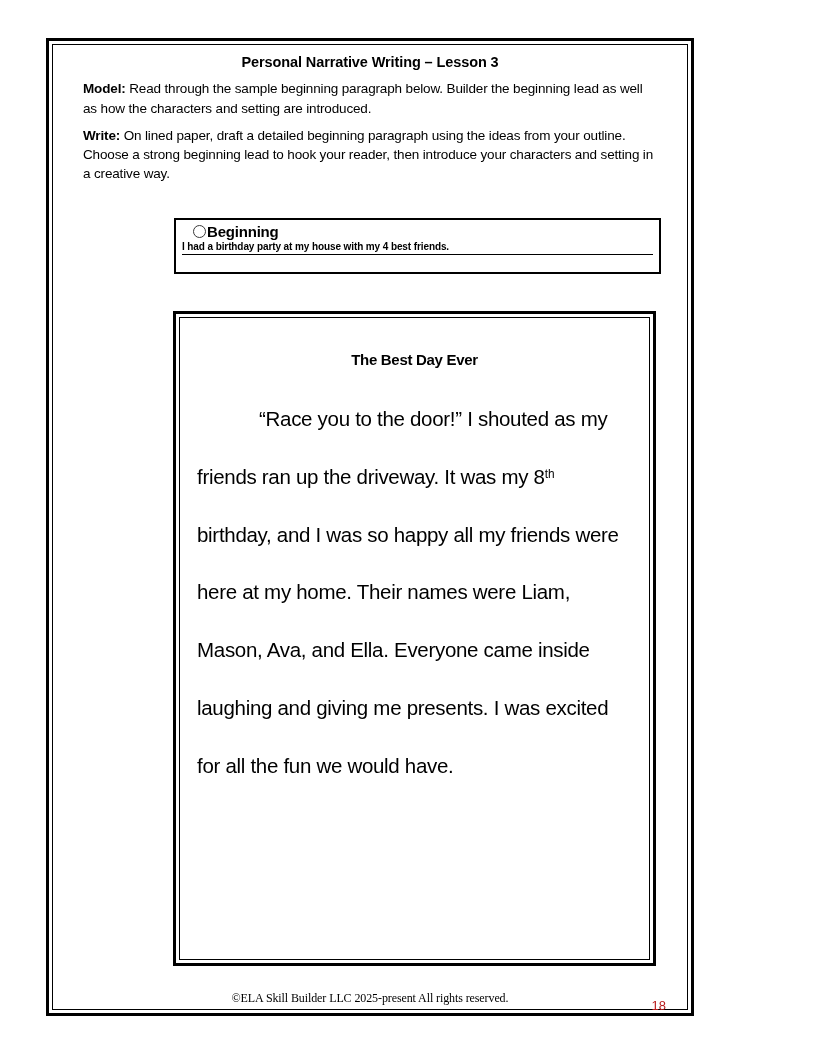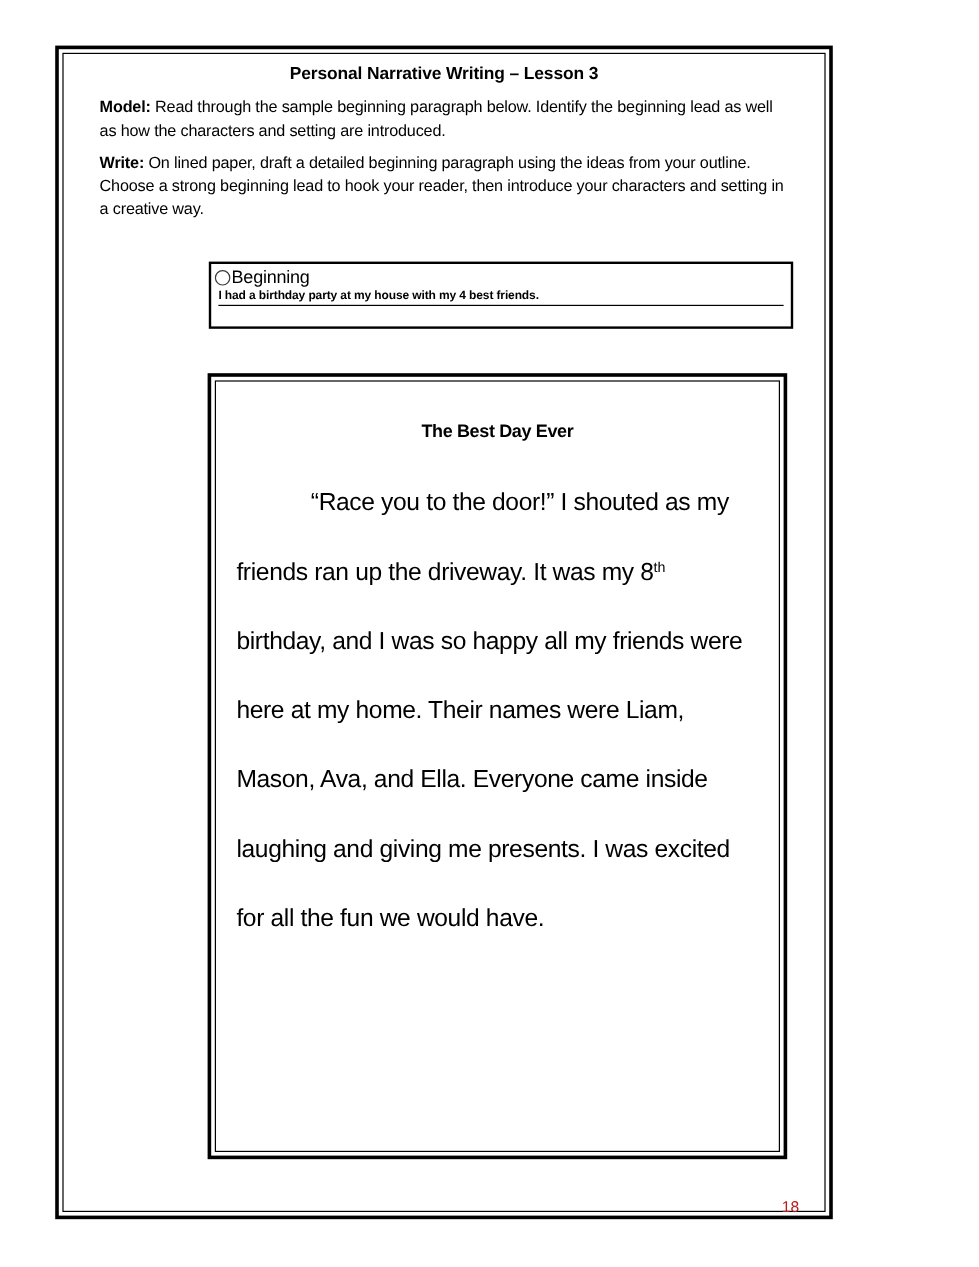--- a/index.html
+++ b/index.html
@@ -180,7 +180,7 @@
       <div class="doc-title">Personal Narrative Writing – Lesson 3</div>
 
       <div class="instruction-block">
-        <span class="instruction-label">Model:</span><span> Read through the sample beginning paragraph below. Identify the beginning lead as well as how the characters and setting are introduced.</span>
+        <span class="instruction-label">Model:</span><span> Read through the sample beginning paragraph below. Builder the beginning lead as well as how the characters and setting are introduced.</span>
       </div>
 
       <div class="instruction-block second">

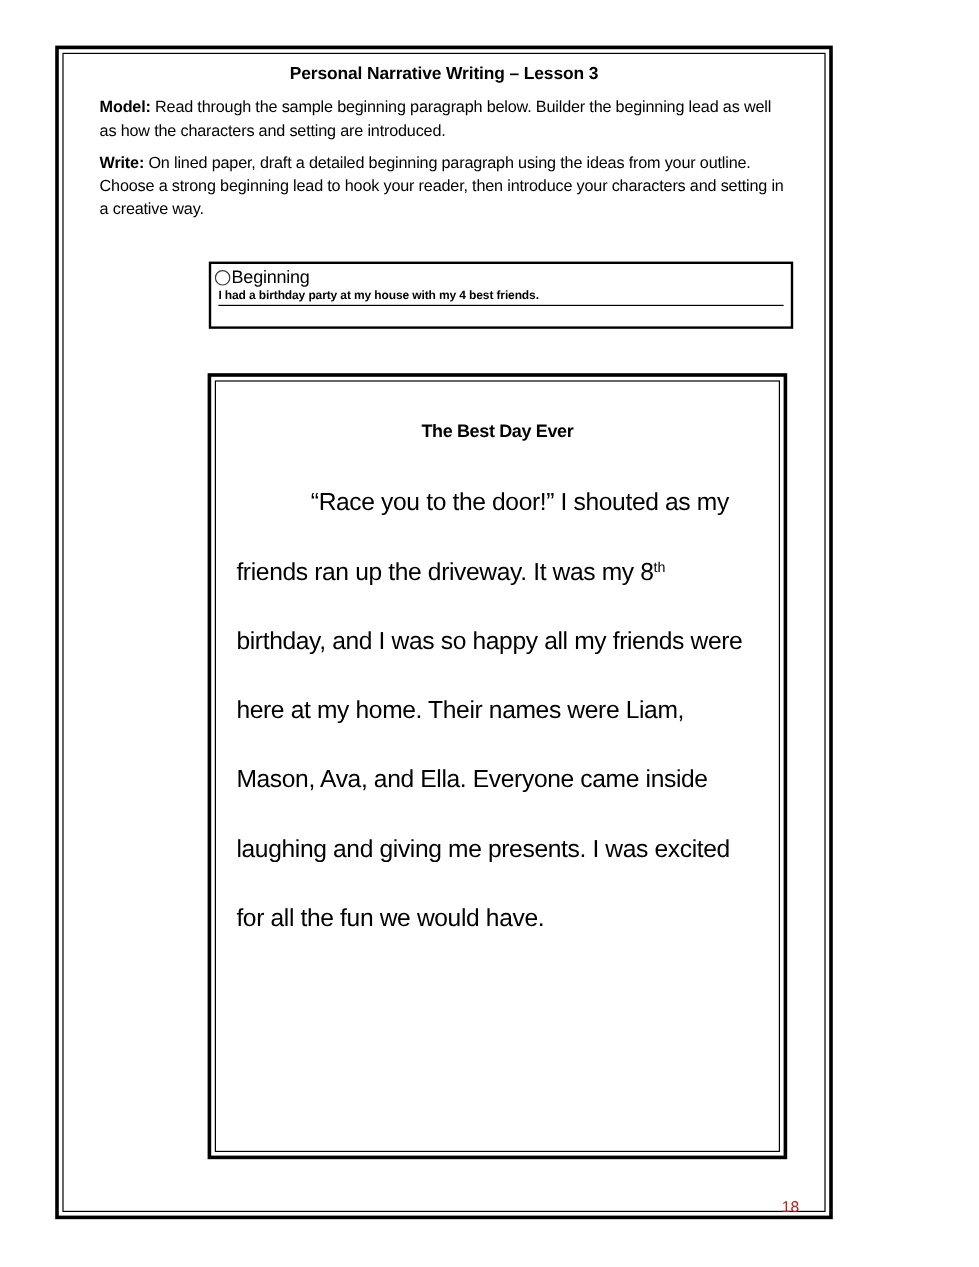--- a/index.html
+++ b/index.html
@@ -84,9 +84,10 @@
   .beginning-header {
     display: flex;
     align-items: center;
-    padding: 3px 0 0 3px;
+    padding: 3px 0 0 17px;
     font-size: 15px;
     letter-spacing: -0.2px;
+    font-weight: bold;
   }
   .radio-circle {
     width: 13px;

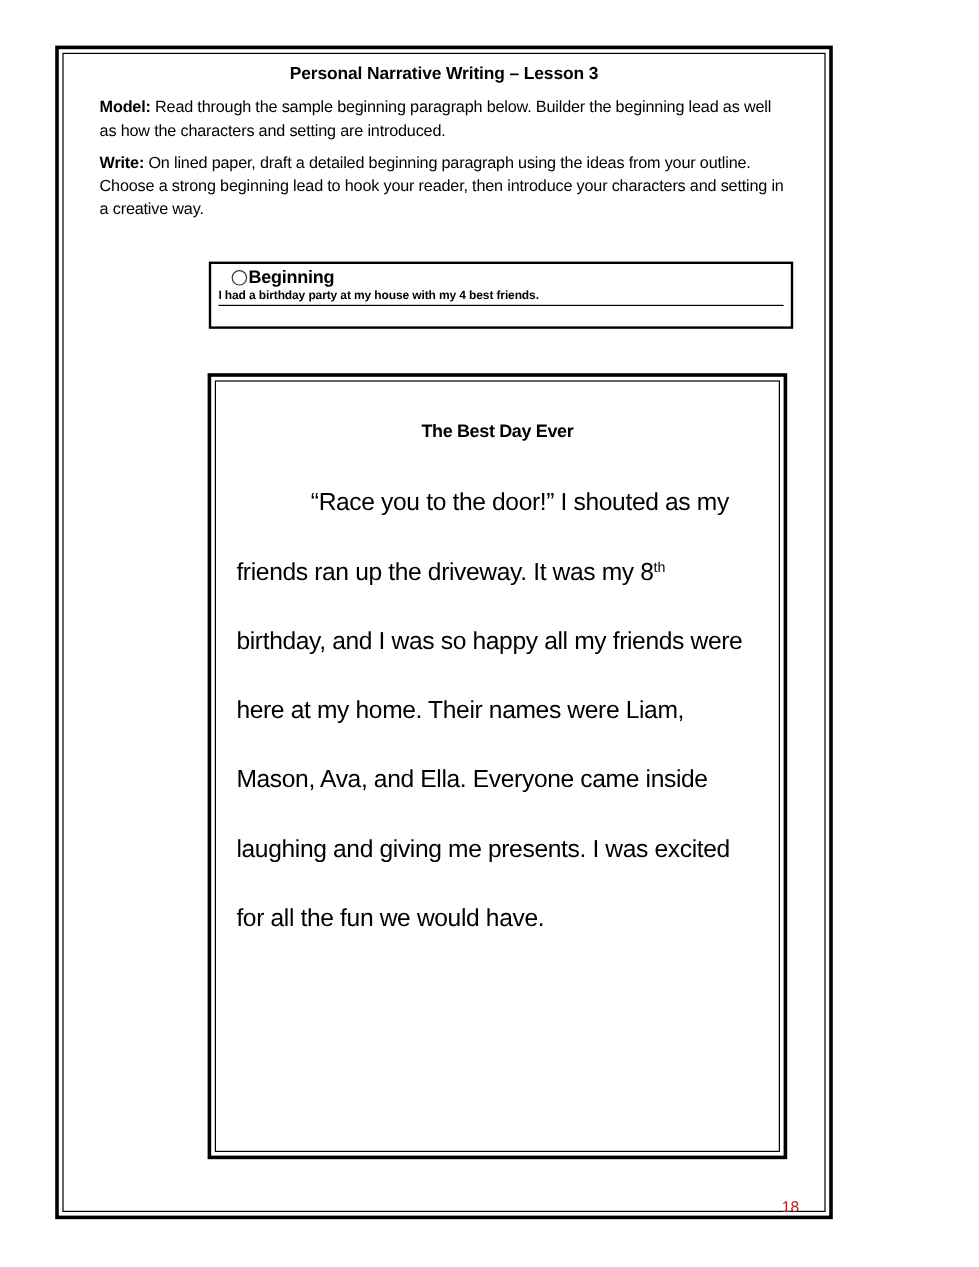--- a/index.html
+++ b/index.html
@@ -203,6 +203,7 @@
         </div>
       </div>
 
+      <div id="footer-copyright">©ELA Skill Builder LLC 2025-present All rights reserved.</div>
       <div id="page-number">18</div>
 
     </div>

